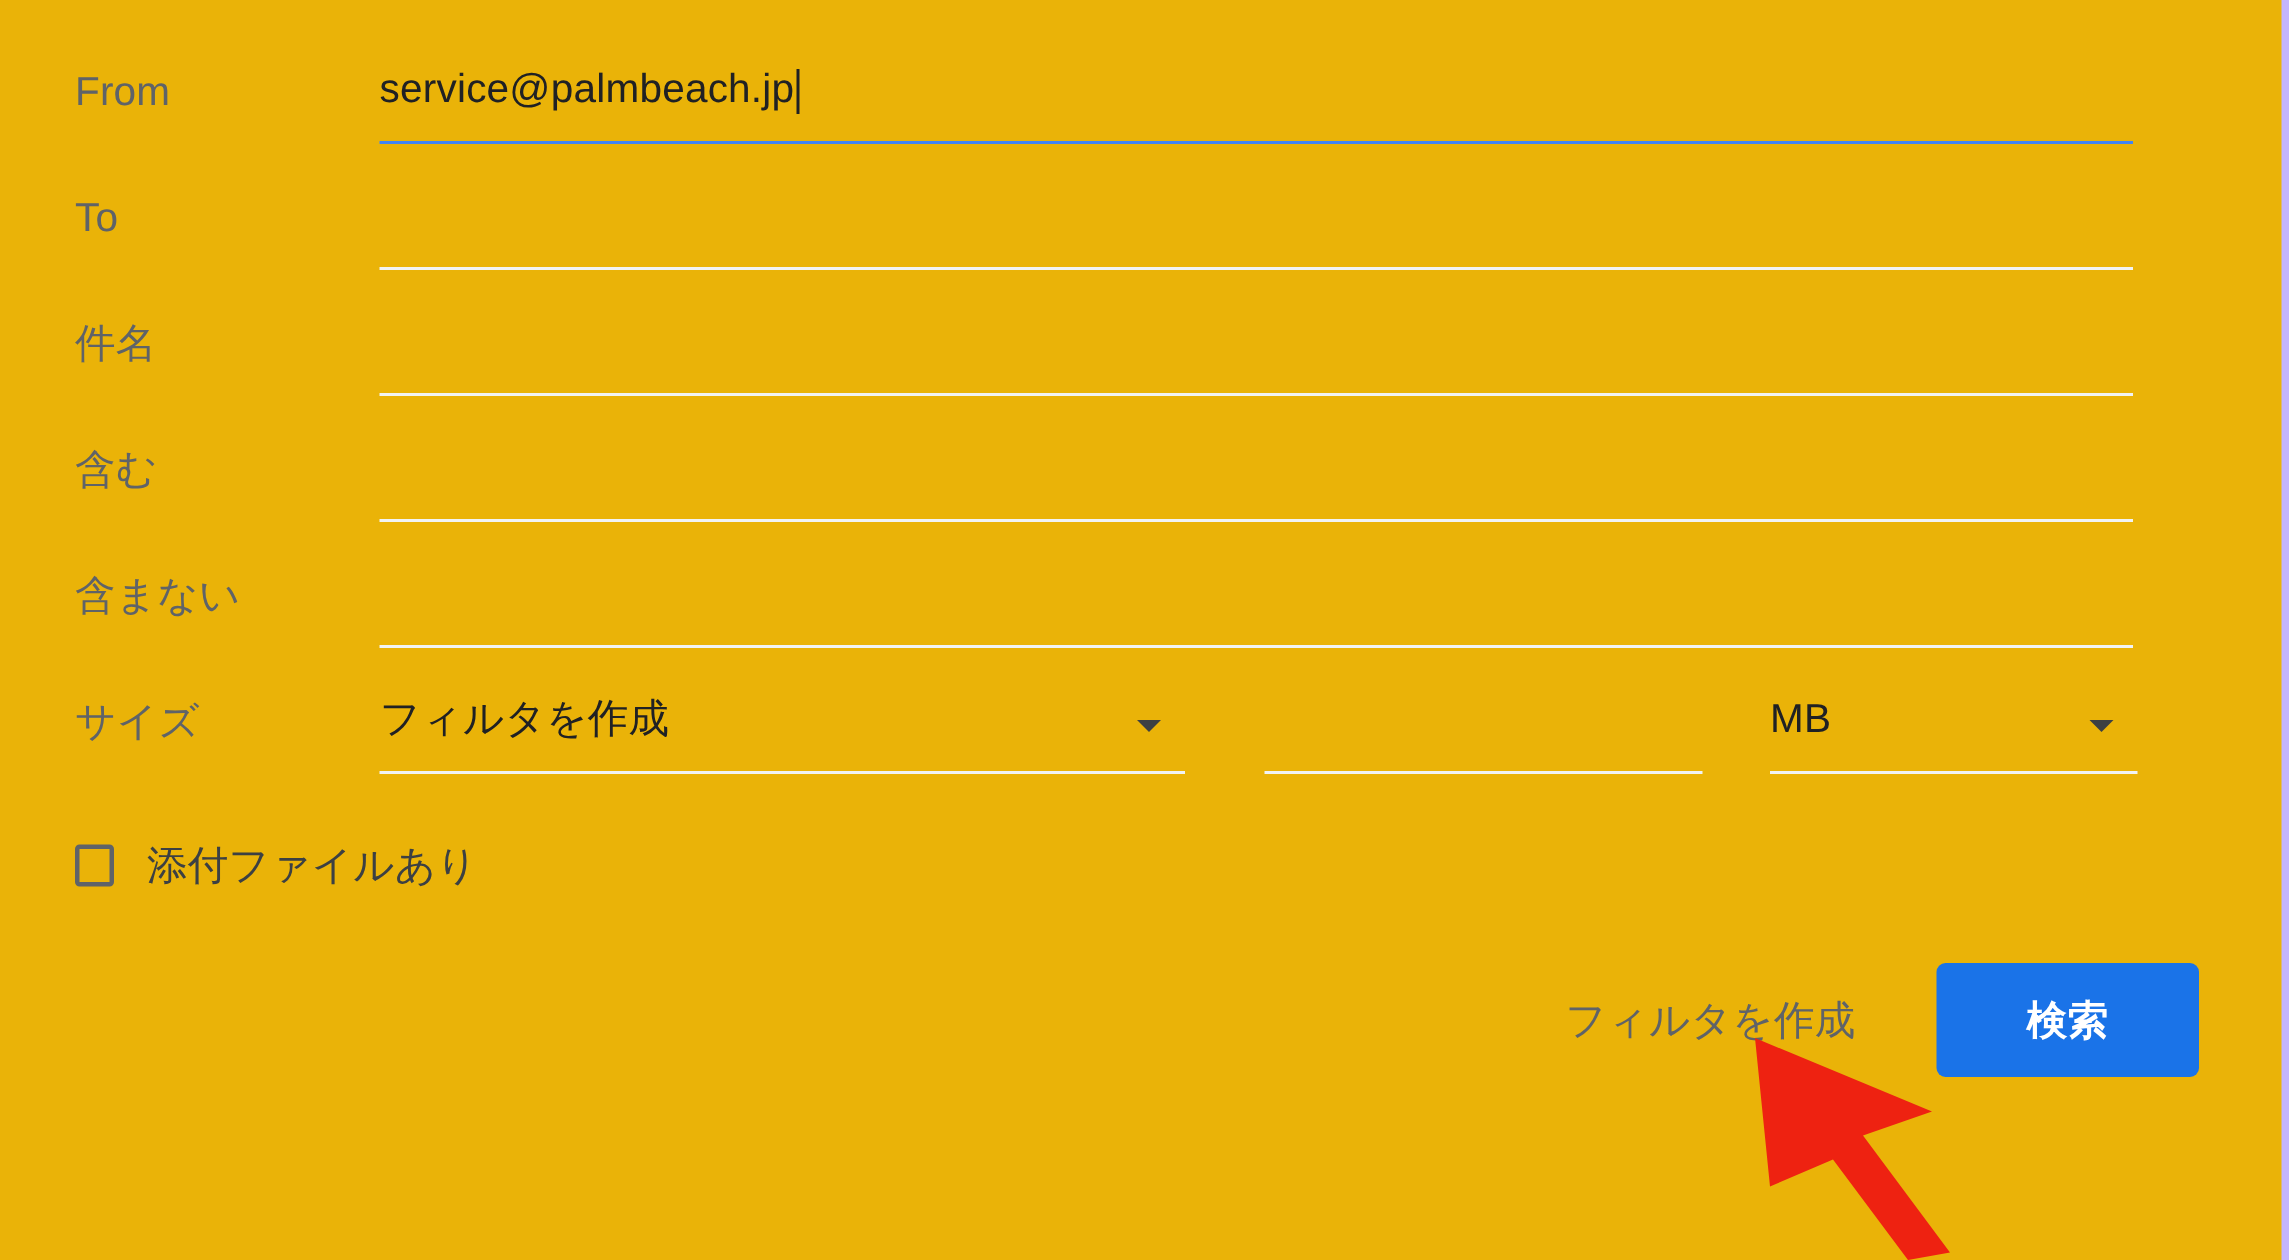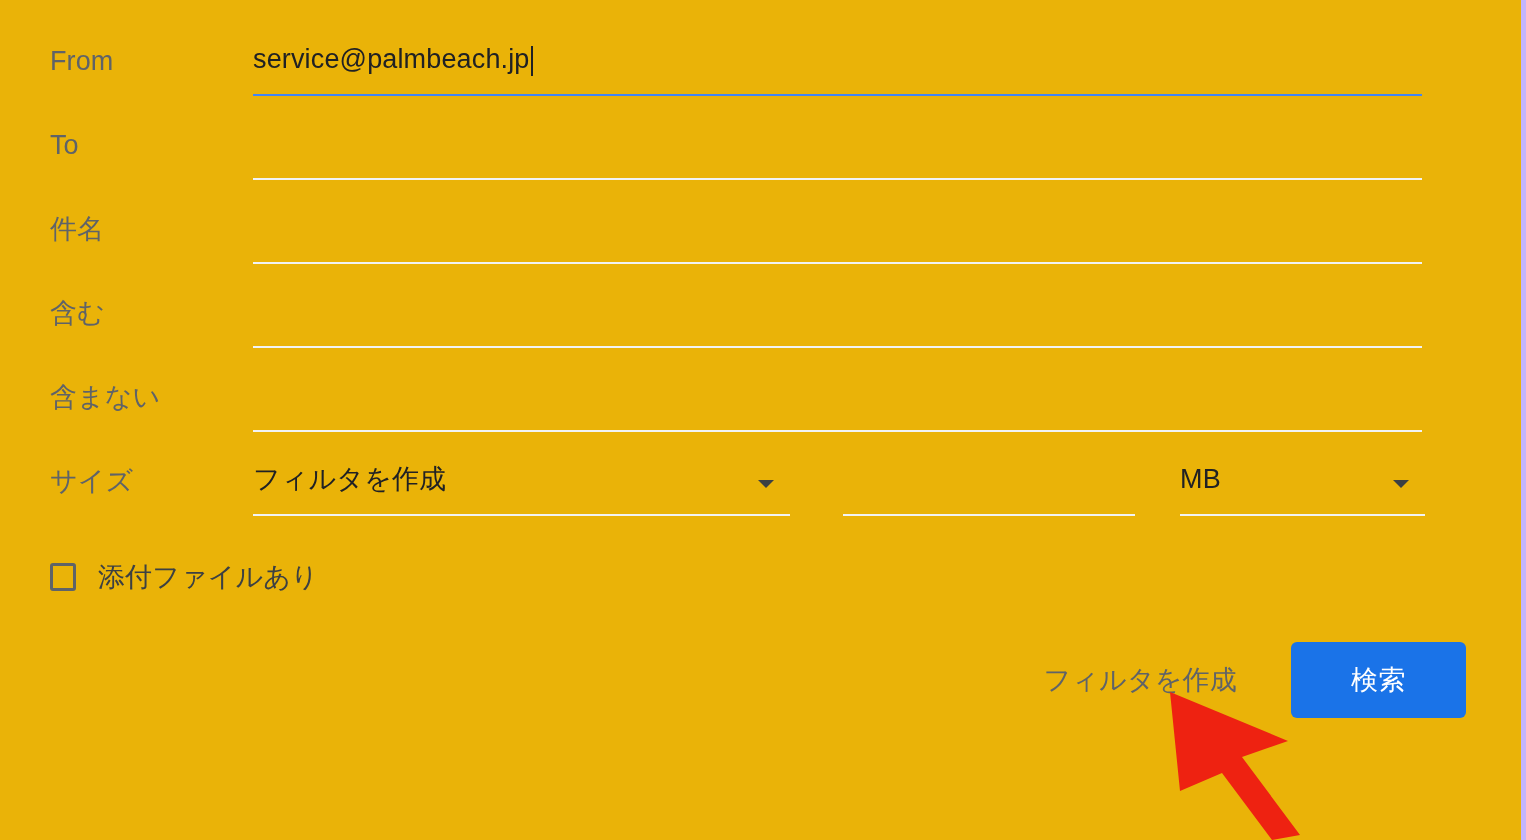--- a/index.html
+++ b/index.html
@@ -206,6 +206,7 @@
     height: 76px;
     font-family: inherit;
     cursor: pointer;
+    font-weight: bold;
   }
 
   

